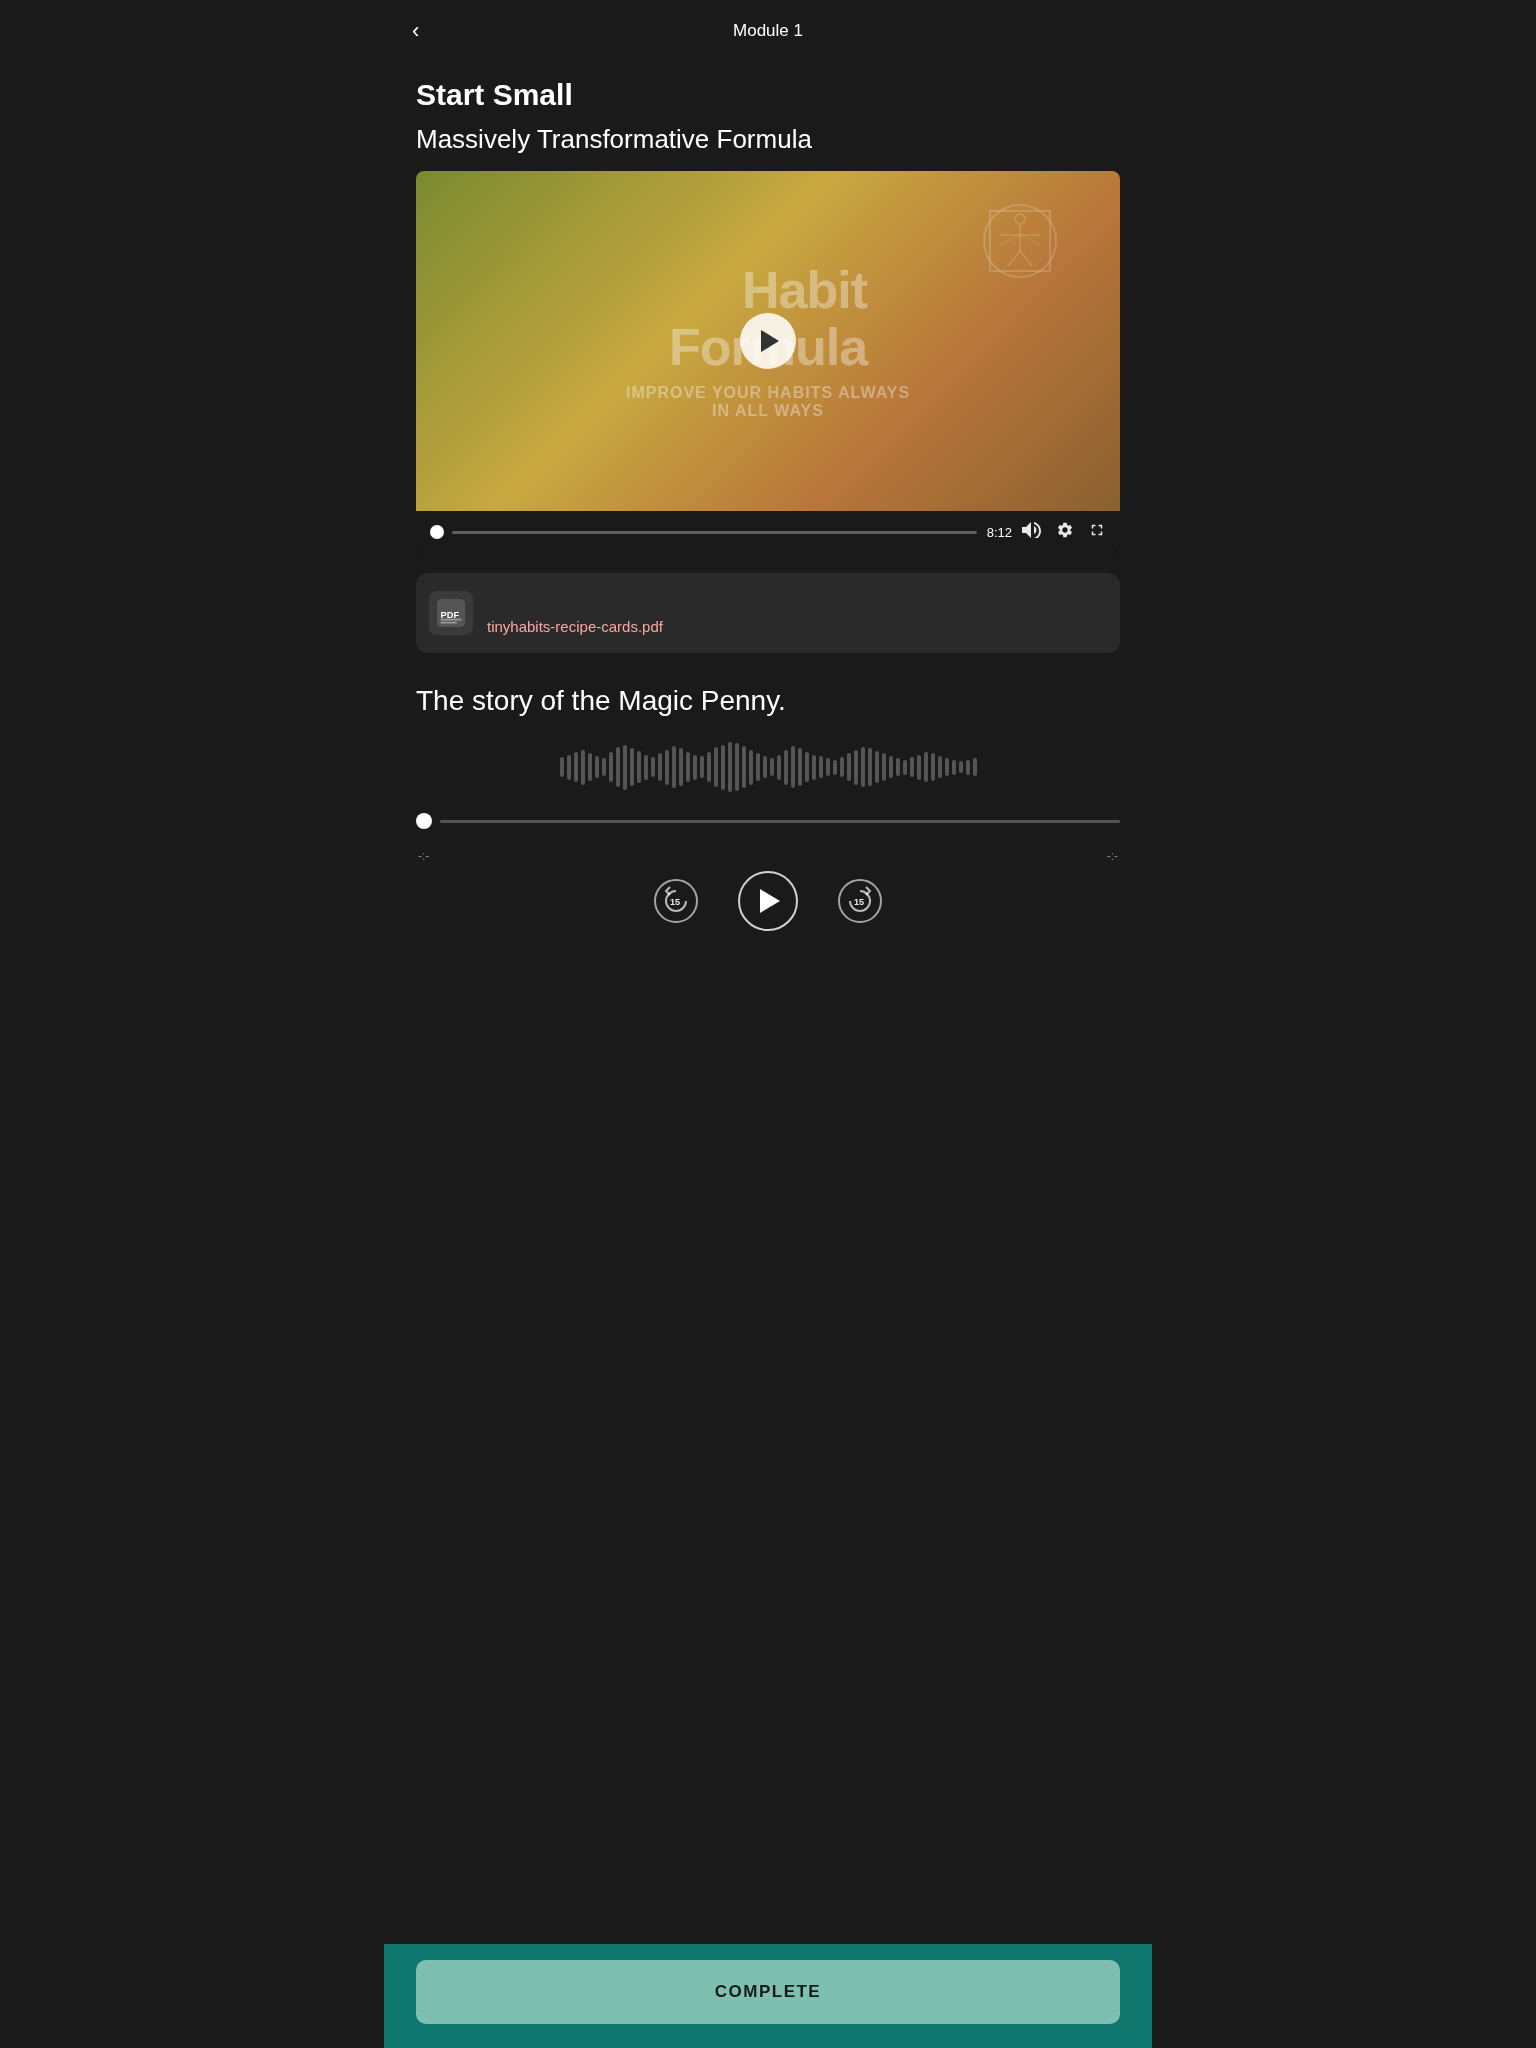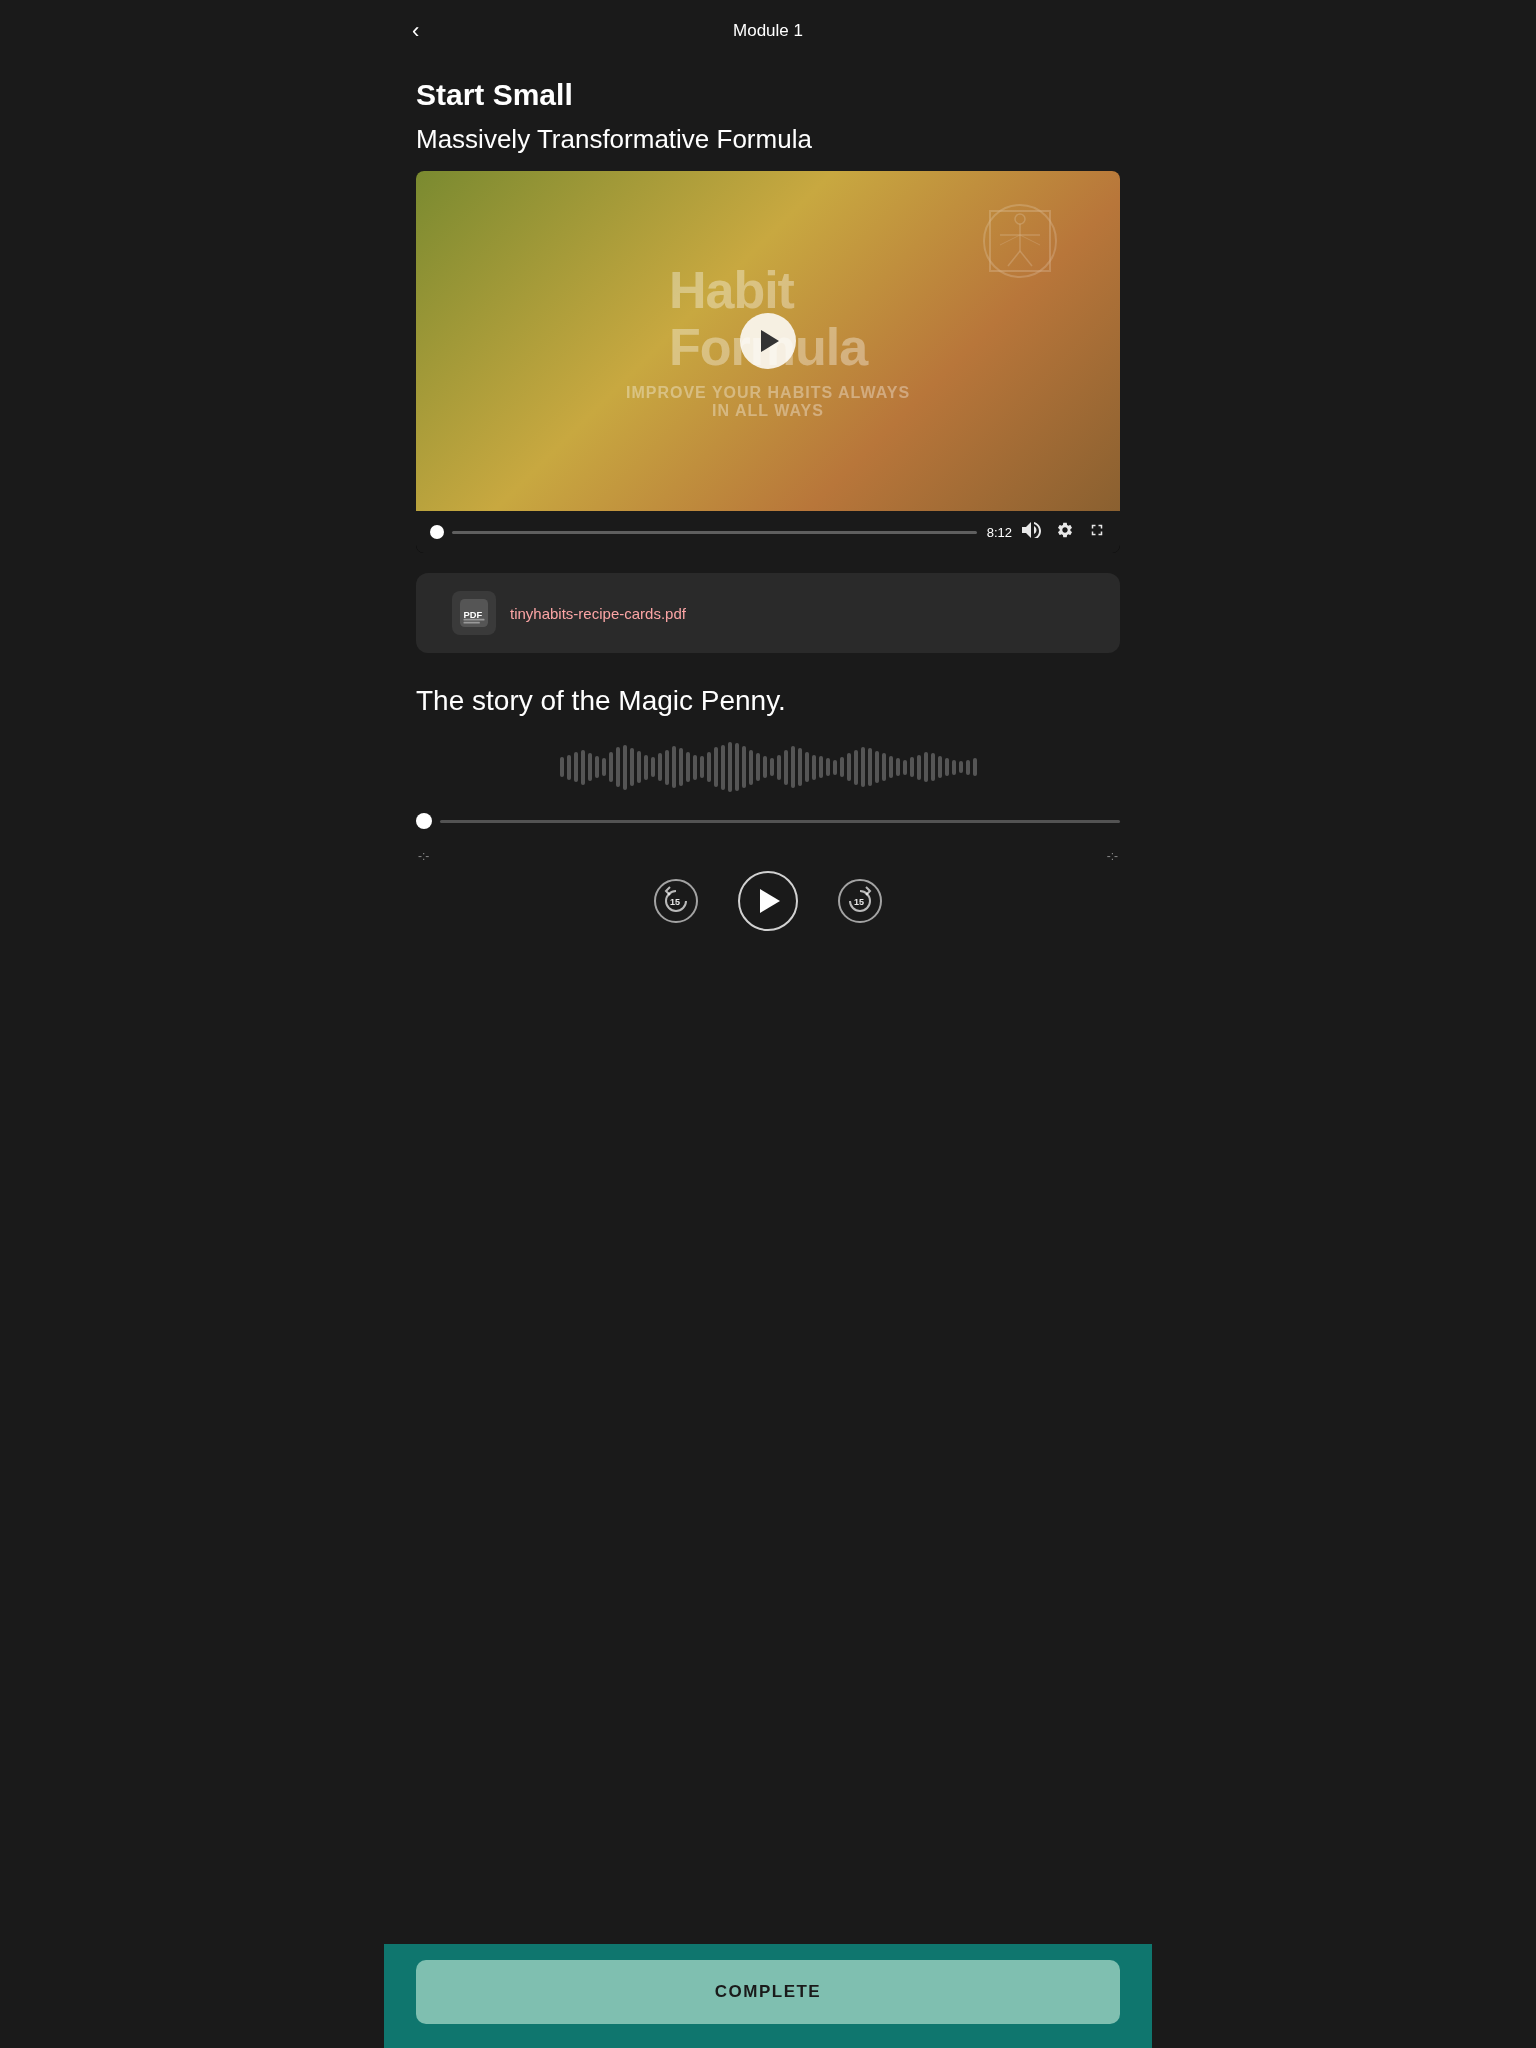--- a/index.html
+++ b/index.html
@@ -101,7 +101,7 @@
       font-size: 52px;
       font-weight: 800;
       color: rgba(255,255,255,0.35);
-      text-align: left;
+      text-align: right;
       line-height: 1.1;
       letter-spacing: -1px;
     }

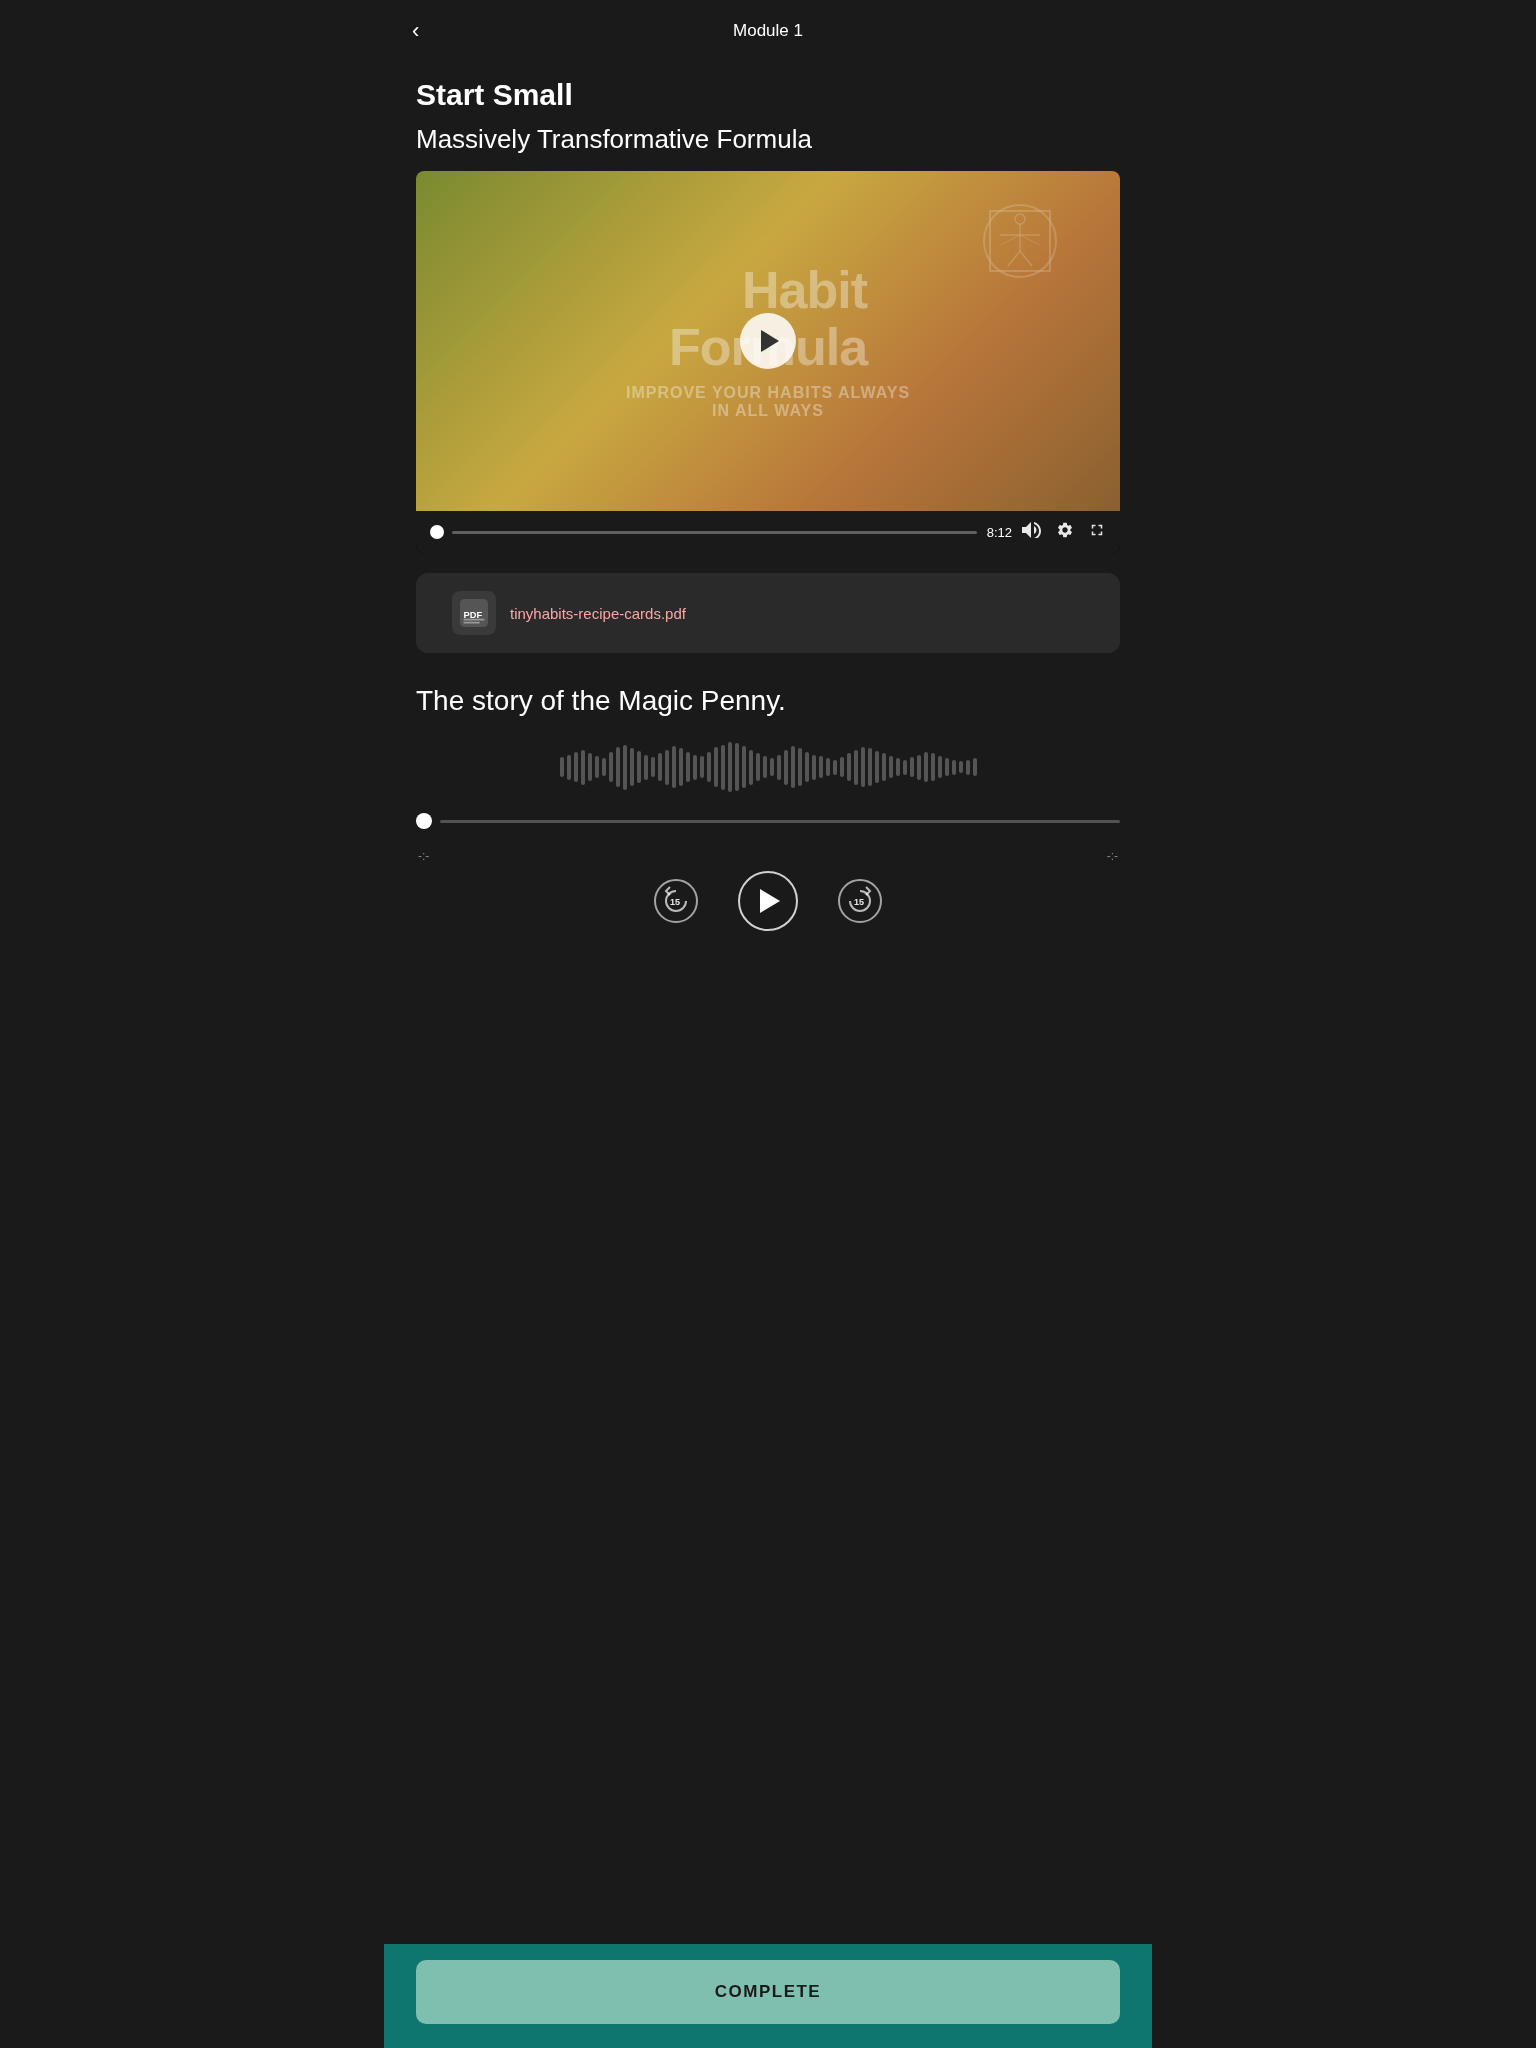--- a/index.html
+++ b/index.html
@@ -199,9 +199,9 @@
     .pdf-card {
       background: #2a2a2a;
       border-radius: 12px;
-      padding: 18px 36px;
-      display: flex;
-      align-items: center;
+      padding: 18px 13px;
+      display: flex;
+      align-items: flex-end;
       gap: 14px;
       margin-bottom: 32px;
       cursor: pointer;

